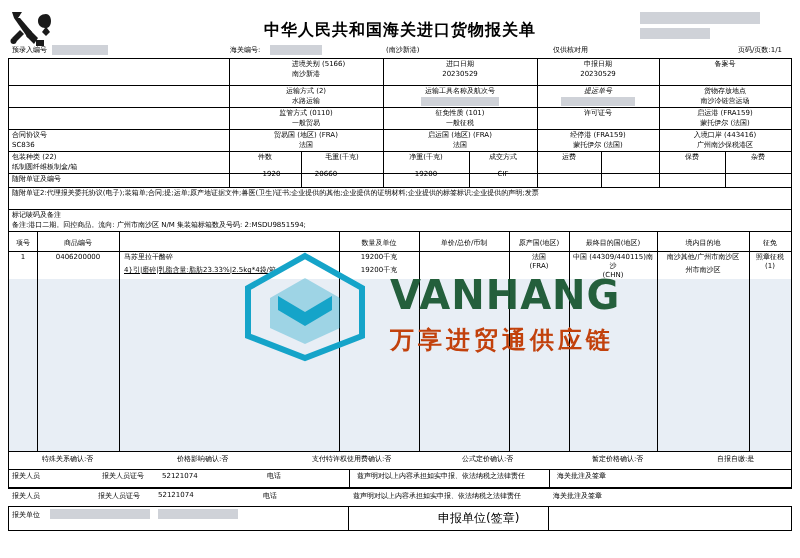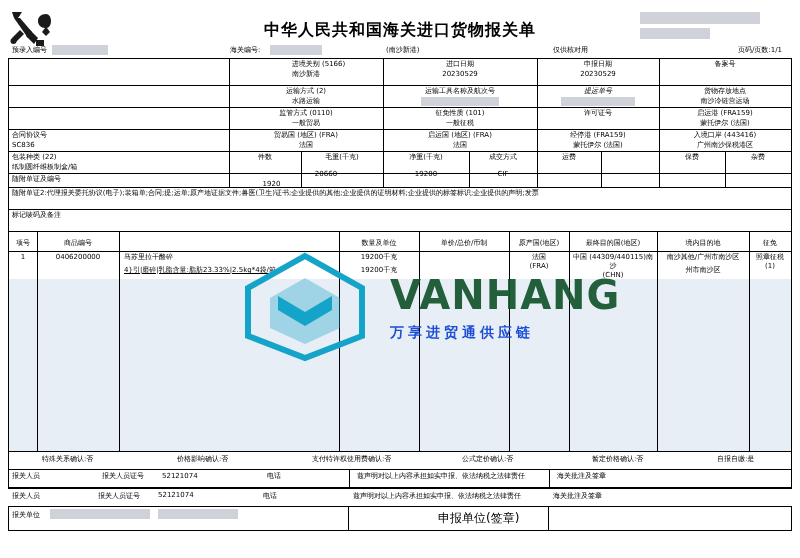--- a/index.html
+++ b/index.html
@@ -162,7 +162,7 @@
     <div class="cell lbl" style="left:0px;top:93px;">包装种类 (22)</div>
     <div class="cell val" style="left:0px;top:103px;">纸制圆纤维板制盒/箱</div>
     <div class="cell lbl ctr" style="left:220px;top:93px;width:72px;">件数</div>
-    <div class="cell val ctr" style="left:220px;top:120px;width:72px;padding-left:16px;">1920</div>
+    <div class="cell val ctr" style="left:220px;top:110px;width:72px;padding-left:16px;">1920</div>
     <div class="cell lbl ctr" style="left:292px;top:93px;width:82px;">毛重(千克)</div>
     <div class="cell val ctr" style="left:276px;top:110px;width:82px;">20660</div>
     <div class="cell lbl ctr" style="left:374px;top:93px;width:86px;">净重(千克)</div>

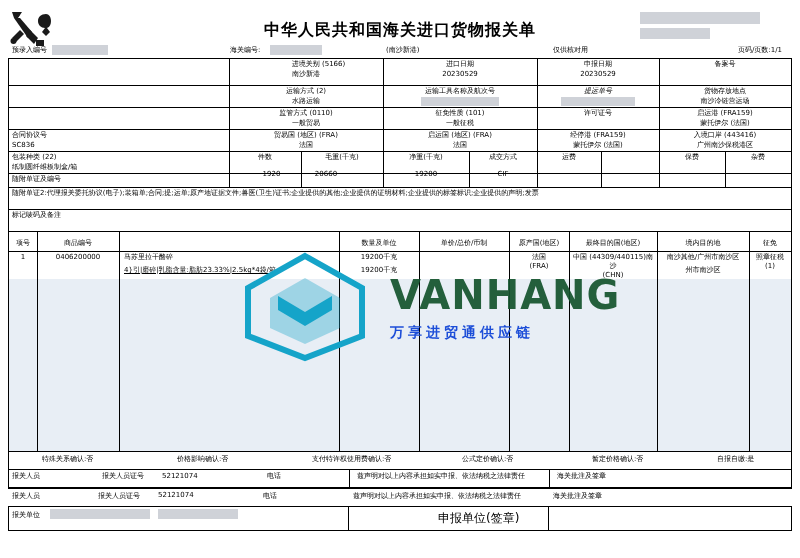--- a/index.html
+++ b/index.html
@@ -177,6 +177,7 @@
     <div class="cell val" style="left:0px;top:129px;width:782px;">随附单证2:代理报关委托协议(电子);装箱单;合同;提;运单;原产地证据文件;兽医(卫生)证书;企业提供的其他;企业提供的证明材料;企业提供的标签标识;企业提供的声明;发票</div>
 
     <div class="cell lbl" style="left:0px;top:151px;">标记唛码及备注</div>
+    <div class="cell val" style="left:0px;top:161px;width:782px;">备注:港口二期。回控商品。流向: 广州市南沙区 N/M   集装箱标箱数及号码: 2:MSDU9851594;</div>
 
     <div class="line-v" style="left:28px;top:172px;height:220px;"></div>
     <div class="line-v" style="left:110px;top:172px;height:220px;"></div>

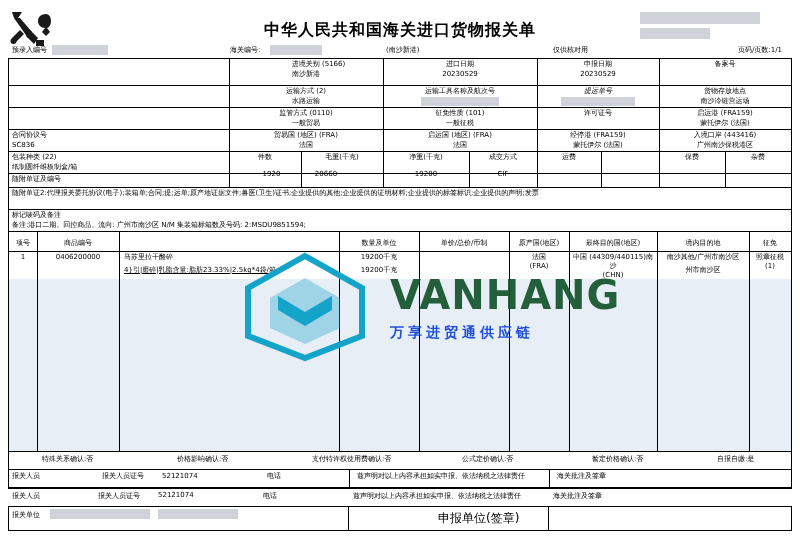--- a/index.html
+++ b/index.html
@@ -54,7 +54,7 @@
   }
   .wm-sub {
     position:absolute; left:150px; top:80px;
-    font-size:14px; font-weight:bold; color:#1d4ed8; letter-spacing:4px;
+    font-size:24px; font-weight:bold; color:#c2410c; letter-spacing:4px;
   }
   .wm-hex { position:absolute; left:0px; top:8px; width:130px; height:110px; }
 </style>

